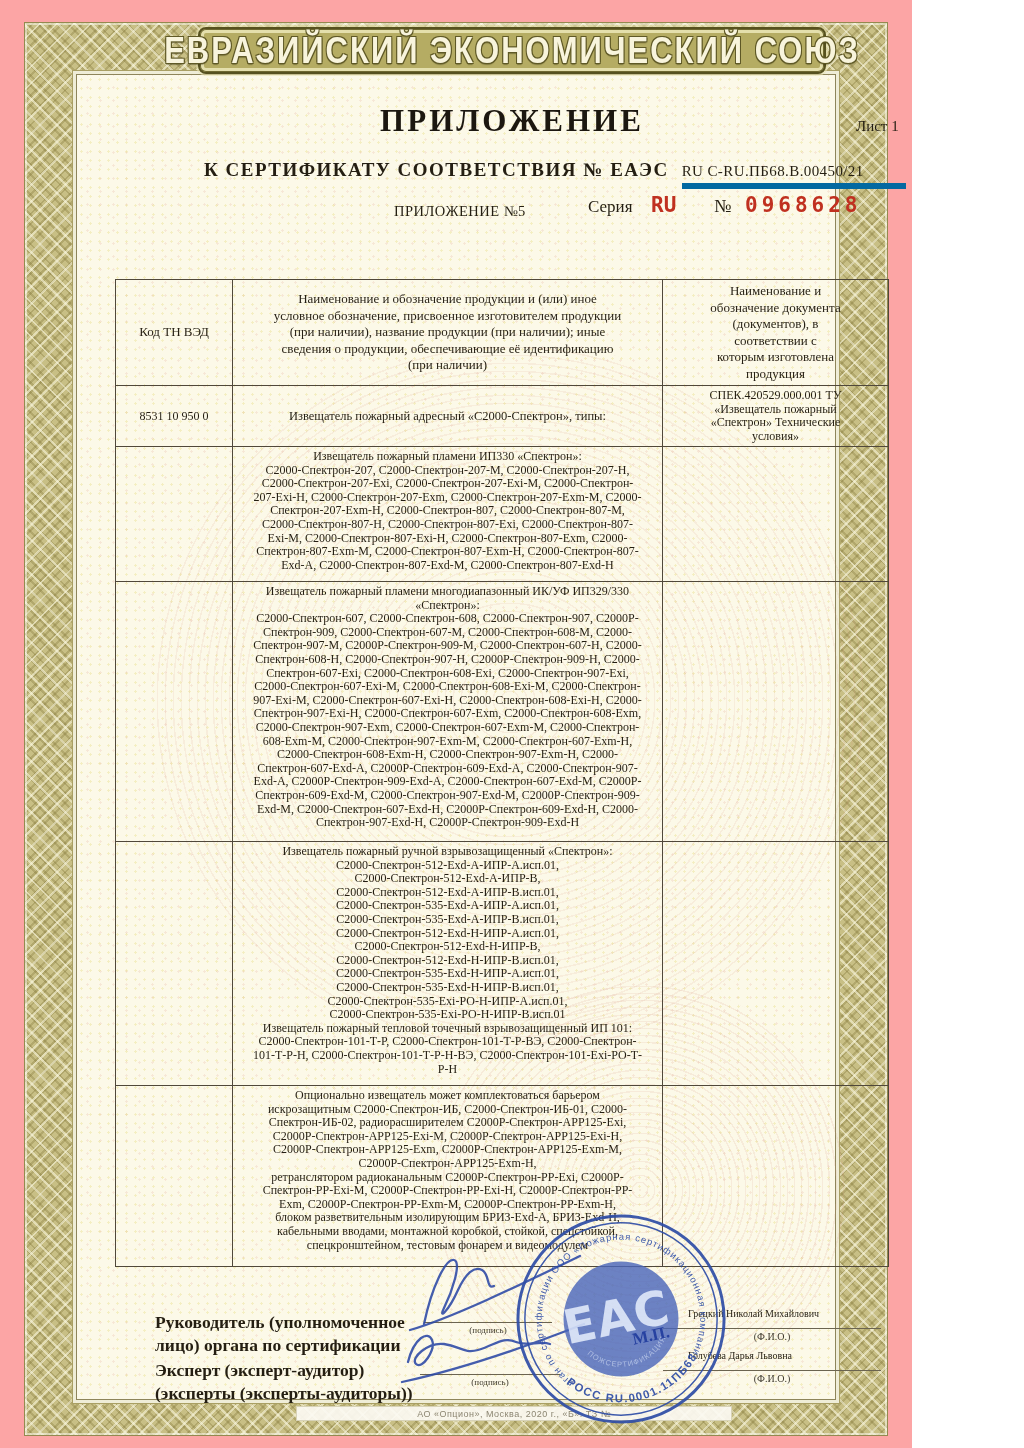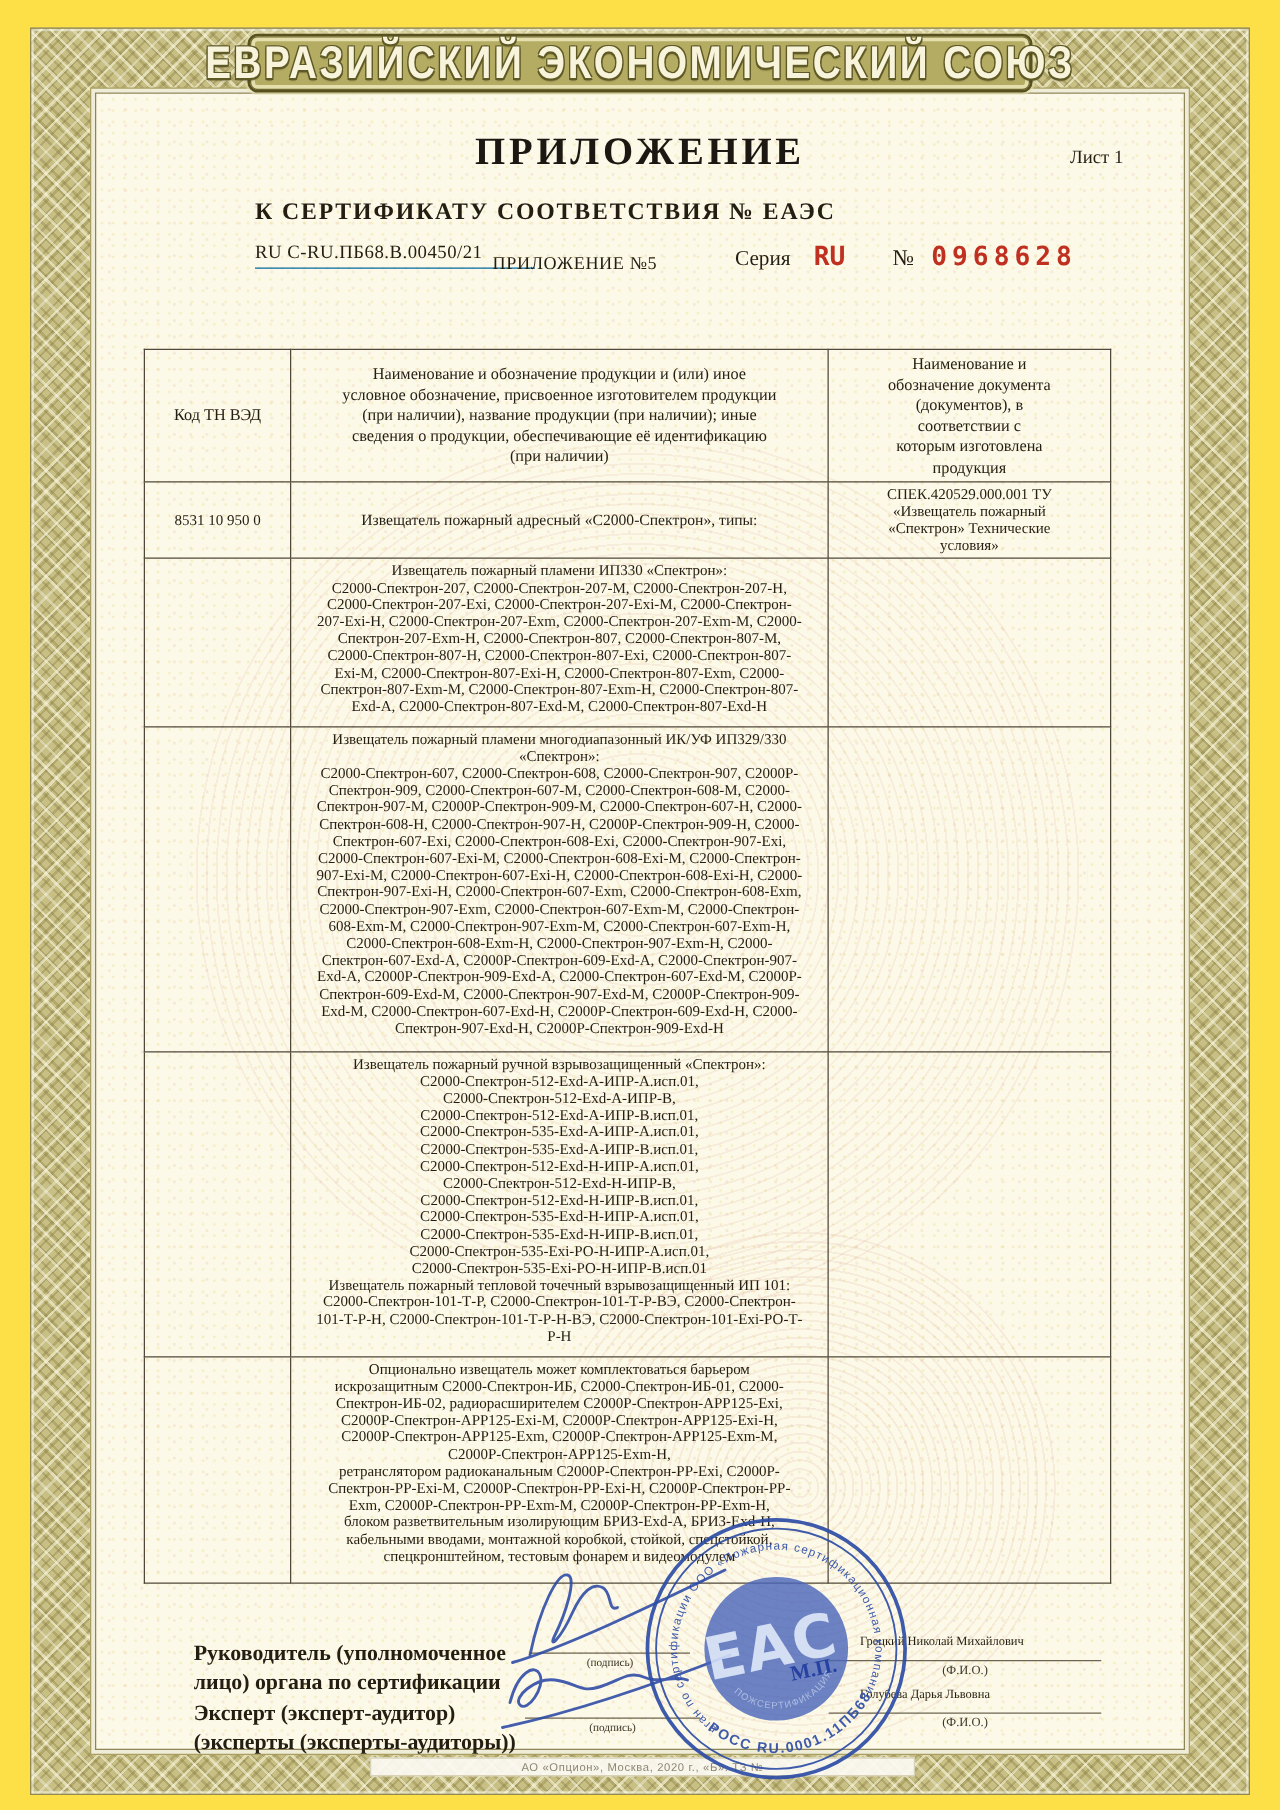--- a/index.html
+++ b/index.html
@@ -5,9 +5,9 @@
   * { margin:0; padding:0; box-sizing:border-box; }
   html,body { width:1024px; height:1448px; background:#ffffff; }
   .cert {
-    position:relative; width:1024px; height:1448px; overflow:hidden;
+    position:relative; width:912px; height:1448px; overflow:hidden;
     font-family:"Liberation Serif","DejaVu Serif",serif; color:#241e12;
-    background:#fde047;
+    background:#fca5a5;
   }
   
   .border-band {

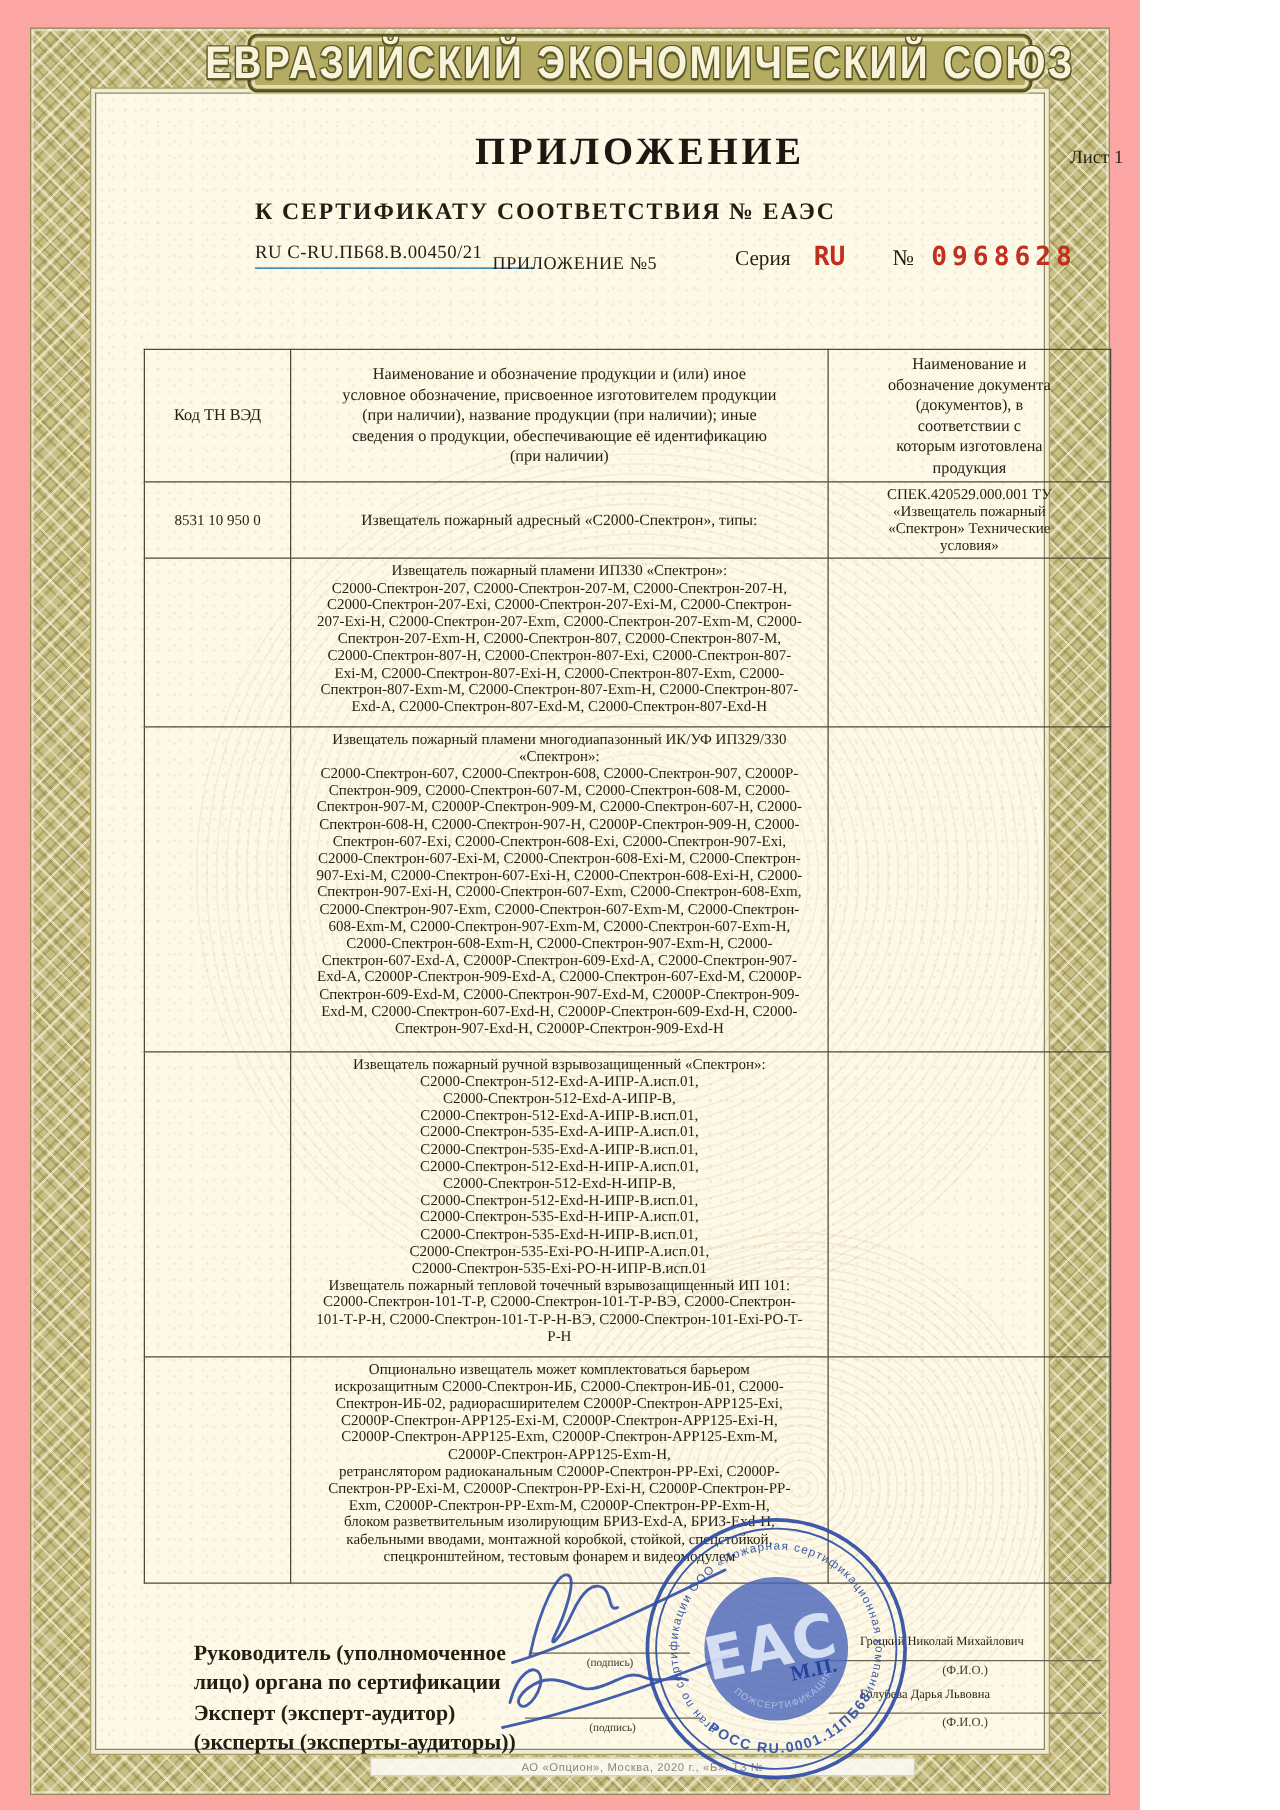--- a/index.html
+++ b/index.html
@@ -56,7 +56,7 @@
     font-size:31px; font-weight:bold; letter-spacing:3px; color:#1c1710; }
   .sheet { position:absolute; left:856px; top:118px; font-size:15px; }
 
-  .cert-line { position:absolute; left:204px; top:159px; display:flex; align-items:baseline; gap:13px;flex-direction:column; }
+  .cert-line { position:absolute; left:204px; top:159px; display:flex; align-items:baseline; gap:13px; }
   .cert-line .lbl { font-size:19px; font-weight:bold; letter-spacing:1.5px; white-space:nowrap; }
   .cert-line .num { font-size:15px; letter-spacing:.4px; width:224px; white-space:nowrap;
     border-bottom:1px solid #0369a1; padding-bottom:3px; }

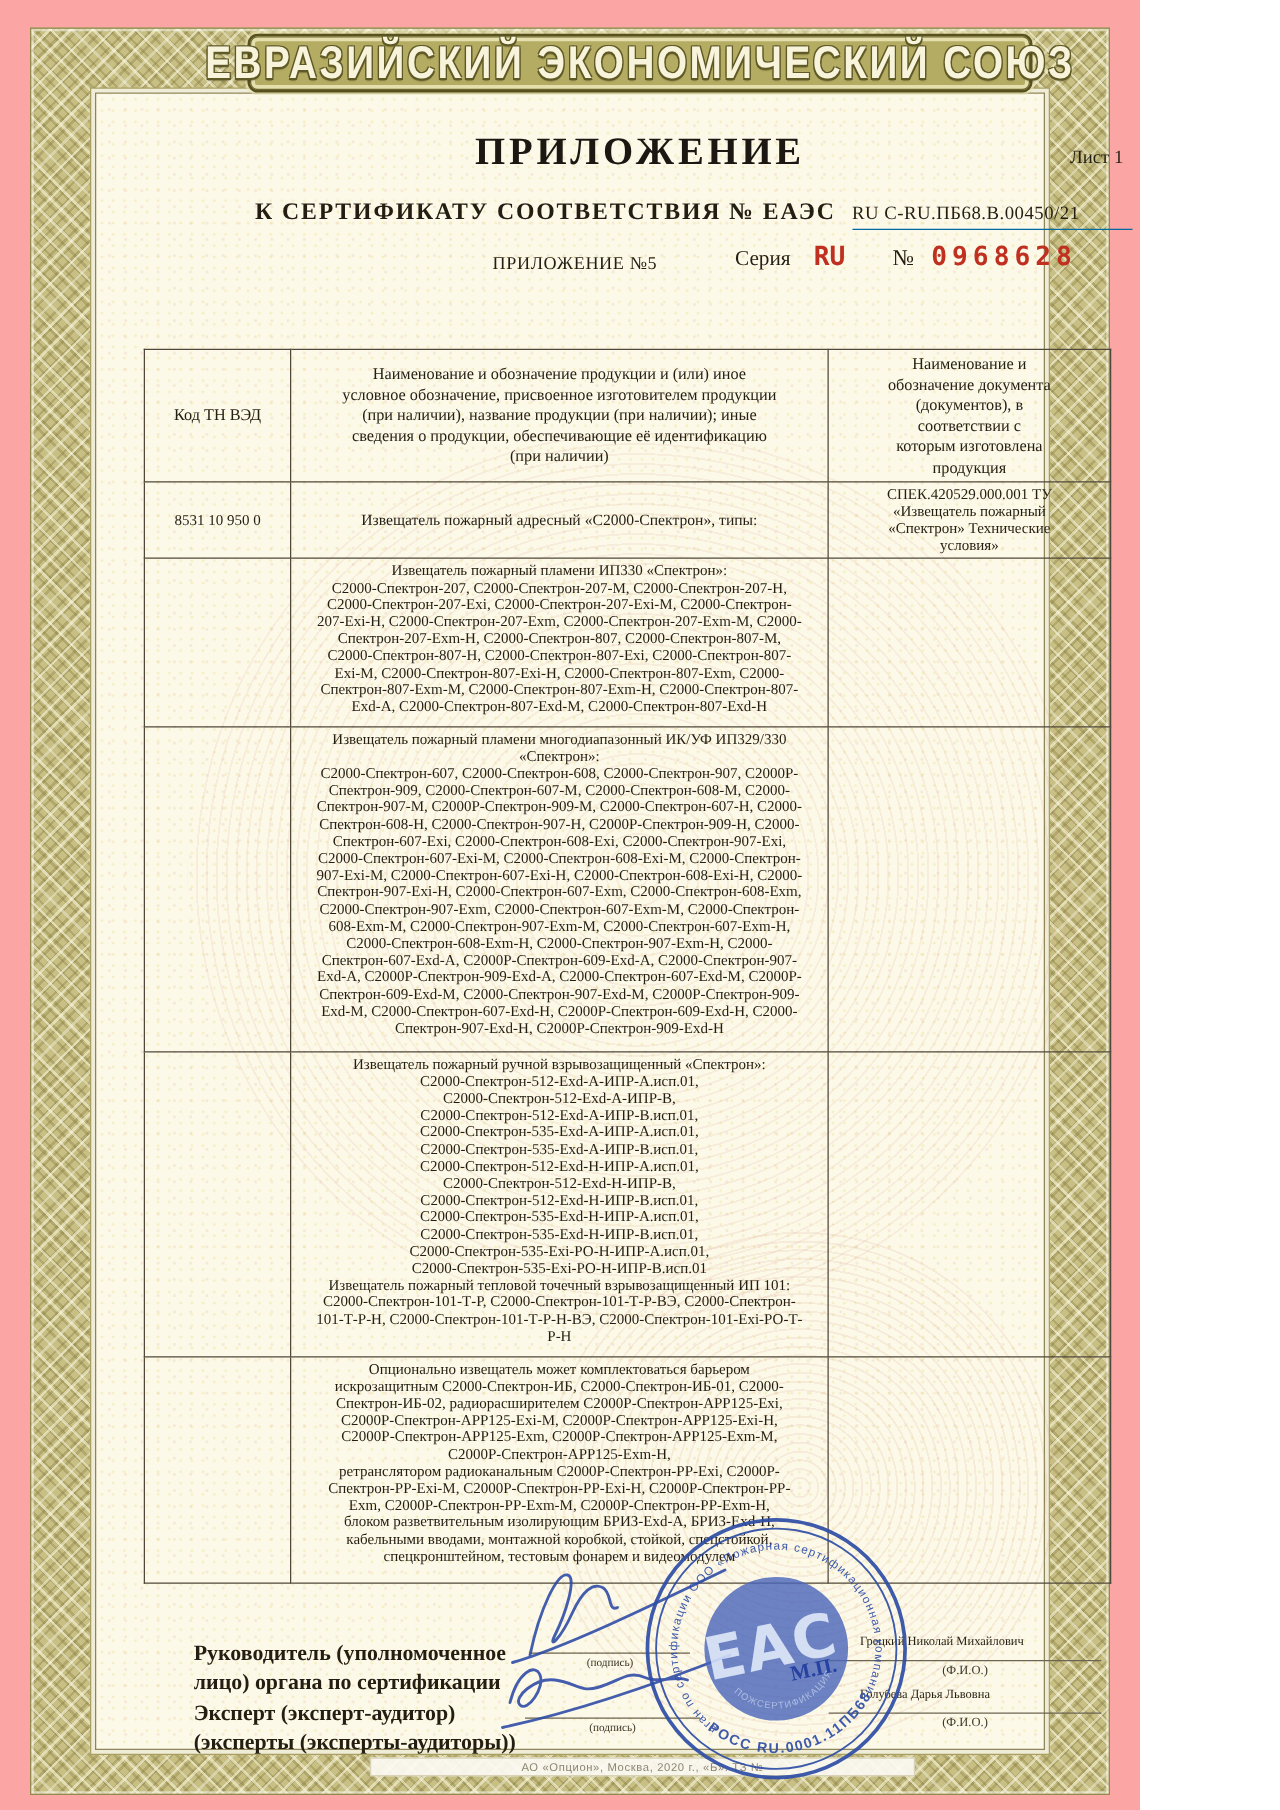--- a/index.html
+++ b/index.html
@@ -59,7 +59,7 @@
   .cert-line { position:absolute; left:204px; top:159px; display:flex; align-items:baseline; gap:13px; }
   .cert-line .lbl { font-size:19px; font-weight:bold; letter-spacing:1.5px; white-space:nowrap; }
   .cert-line .num { font-size:15px; letter-spacing:.4px; width:224px; white-space:nowrap;
-    border-bottom:1px solid #0369a1; padding-bottom:3px; }
+    border-bottom:6px solid #0369a1; padding-bottom:3px; }
 
   .app-label { position:absolute; left:394px; top:203px; font-size:14.5px; letter-spacing:.5px; }
   .series-lbl { position:absolute; left:588px; top:197px; font-size:17px; }

